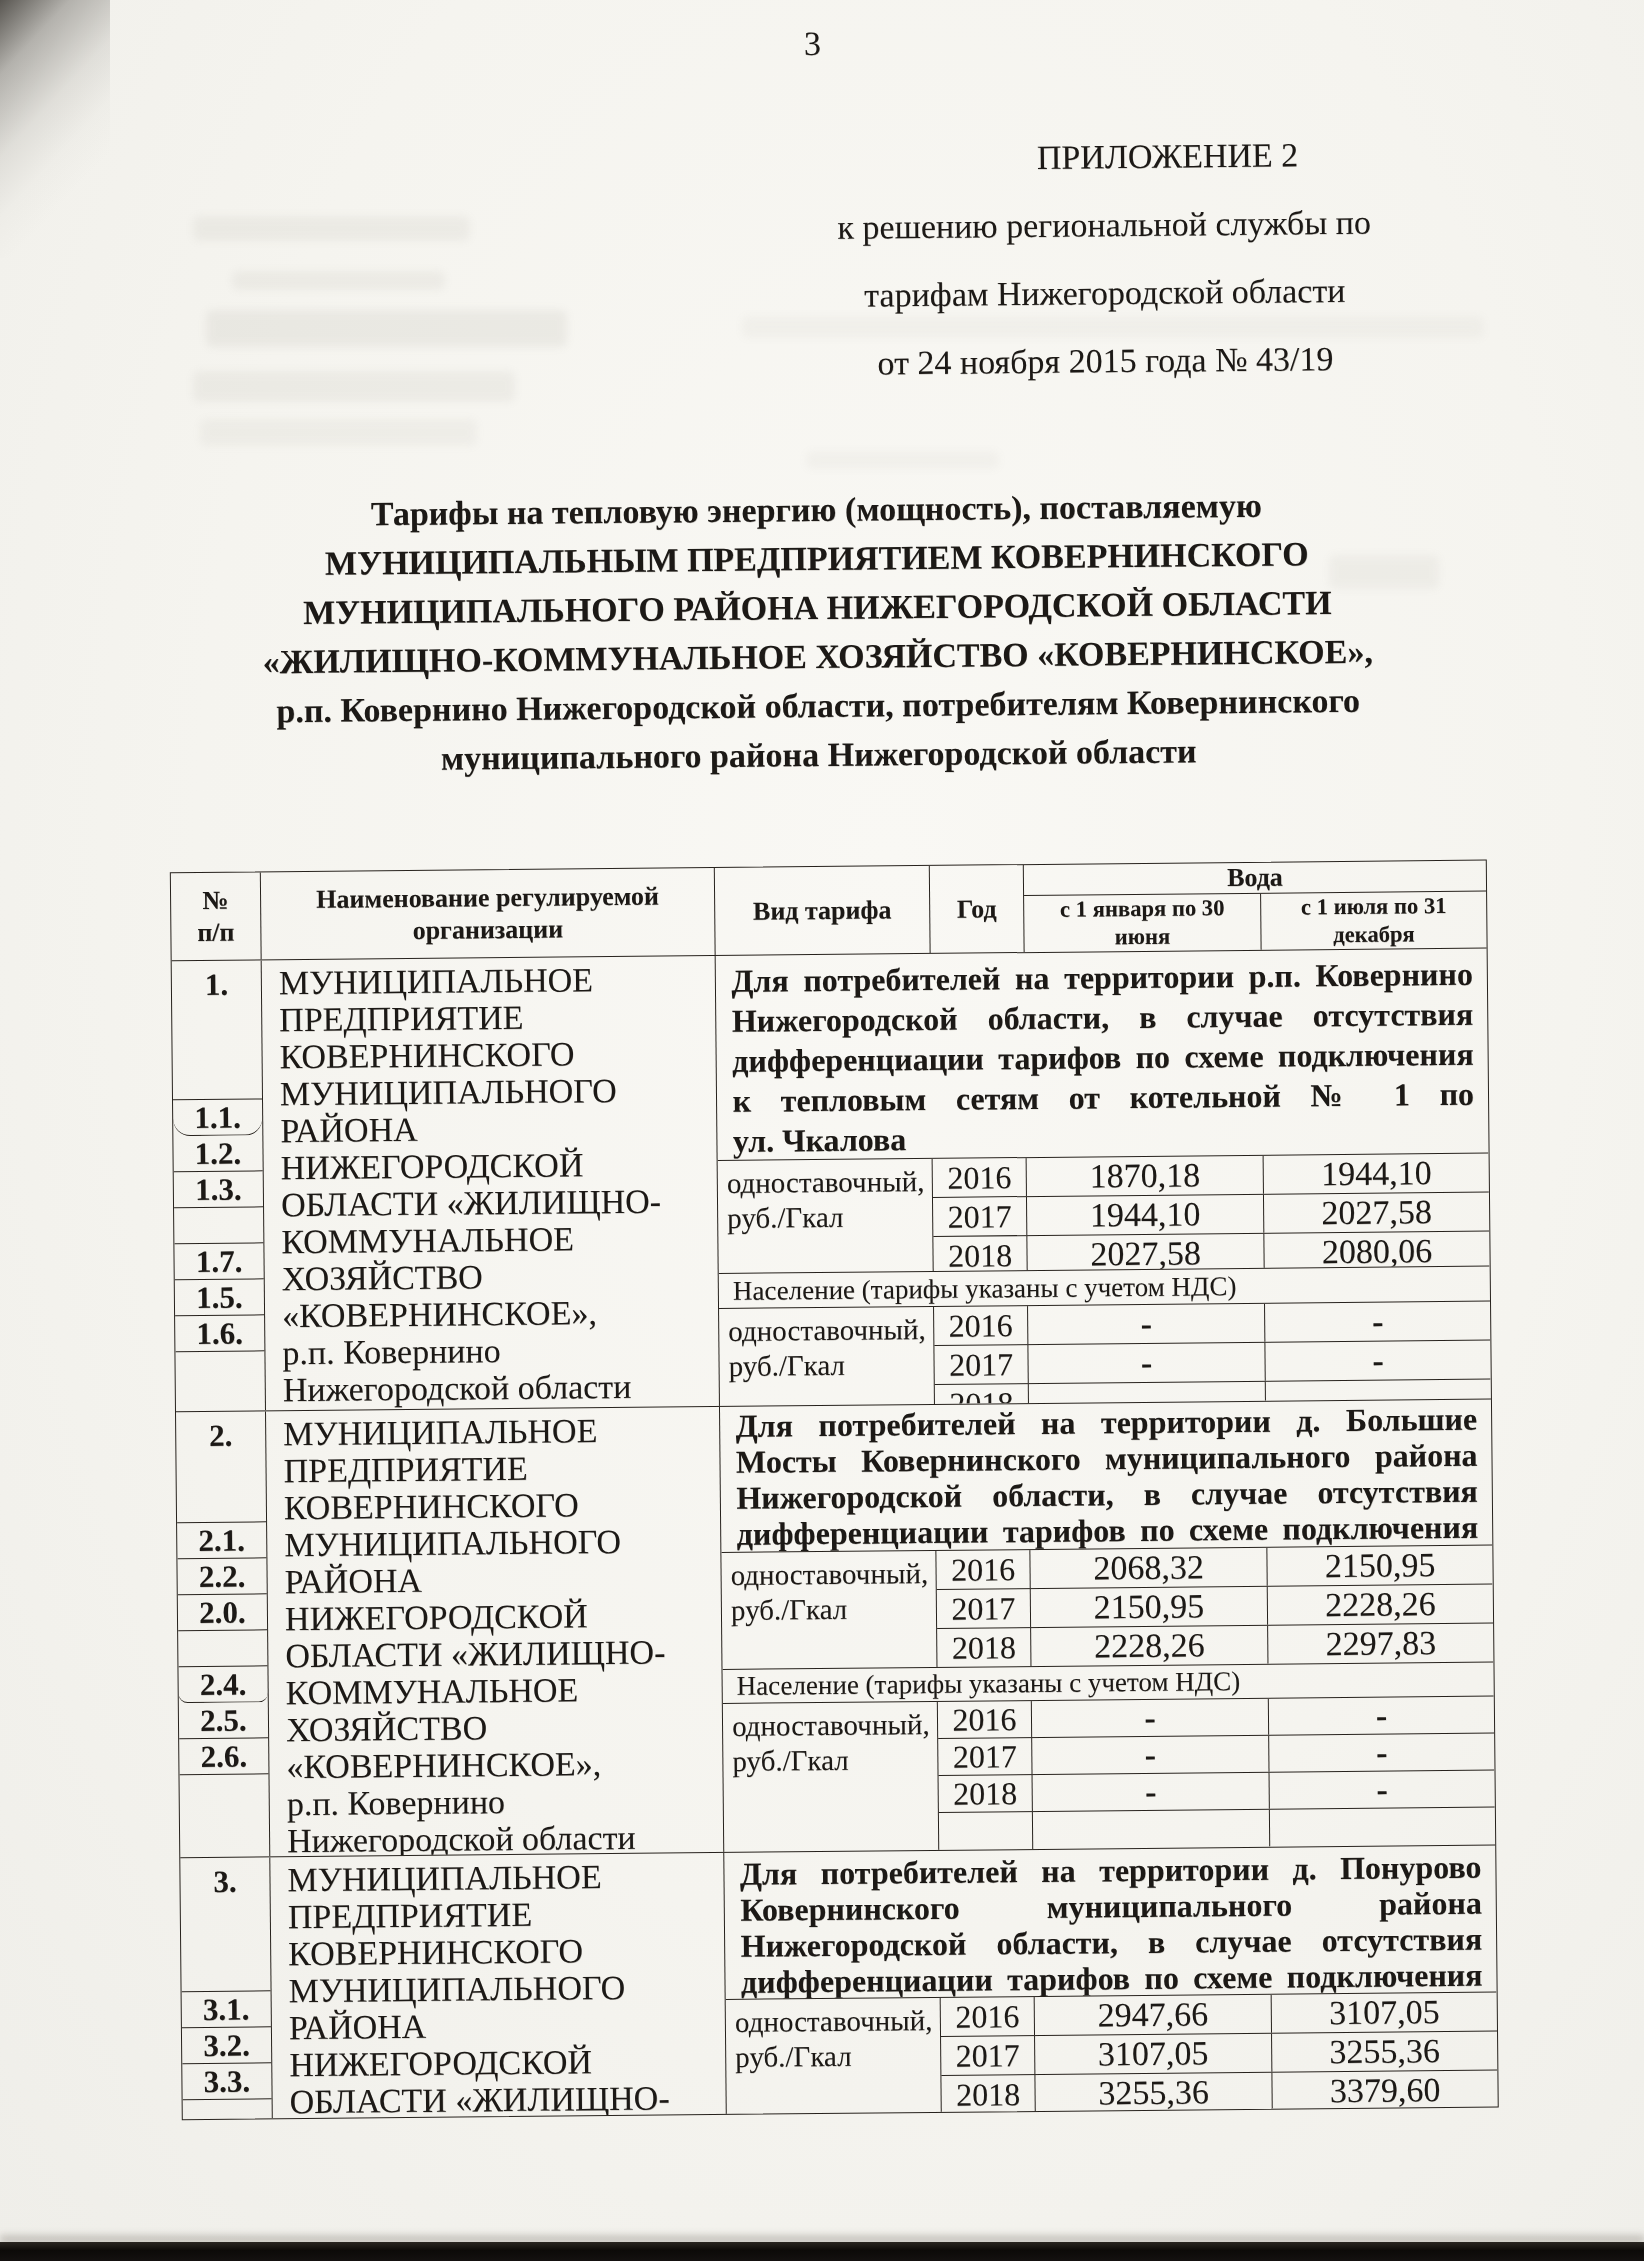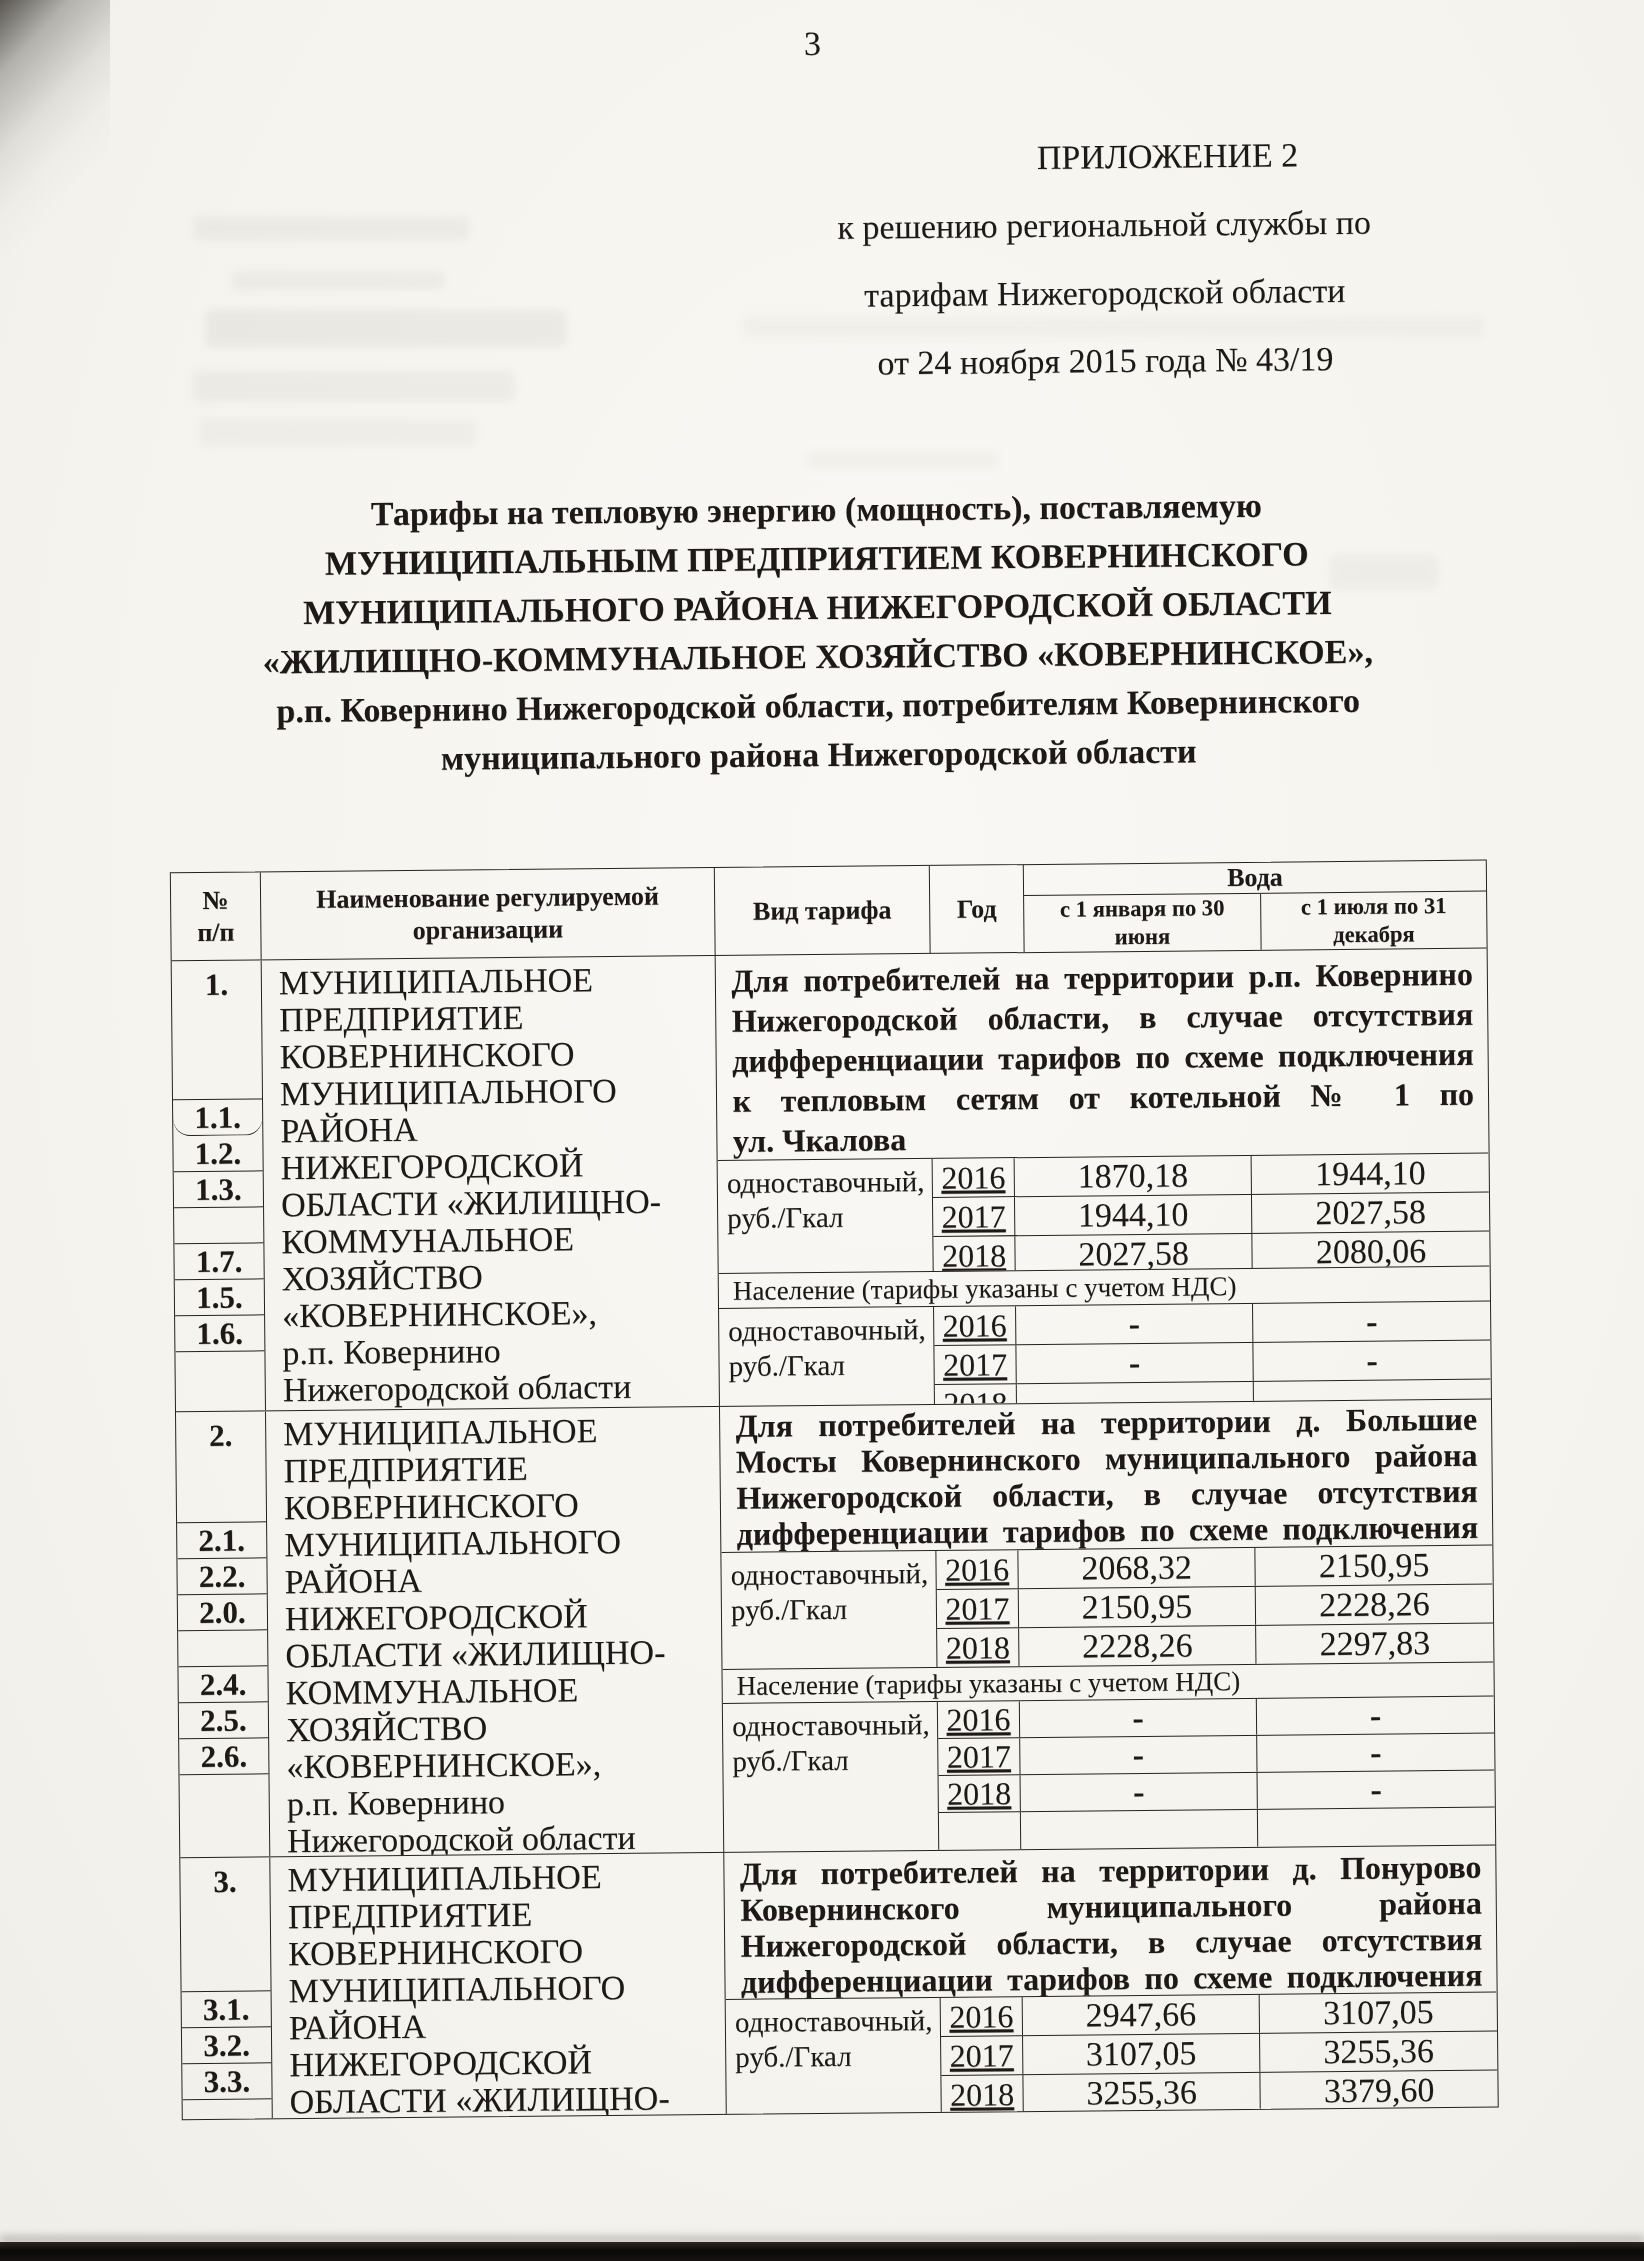--- a/index.html
+++ b/index.html
@@ -98,8 +98,8 @@
   .yr-row:last-child { border-bottom:none; }
   .yr-row.fixed { flex:none; height:37px; border-bottom:1.3px solid #27221d; }
   .yr-row.fill { flex:1; border-bottom:none; }
-  .cell-year { width:82px; border-right:1.3px solid #27221d;
-               display:flex; align-items:center; justify-content:center; font-size:32px;text-decoration:underline; }
+  .cell-year { width:94px; border-right:1.3px solid #27221d;
+               display:flex; align-items:center; justify-content:center; font-size:32px; }
   .cell-val { width:237px; border-right:1.3px solid #27221d;
               display:flex; align-items:center; justify-content:center; font-size:34px; }
   .cell-val.last { flex:1; width:auto; border-right:none; }

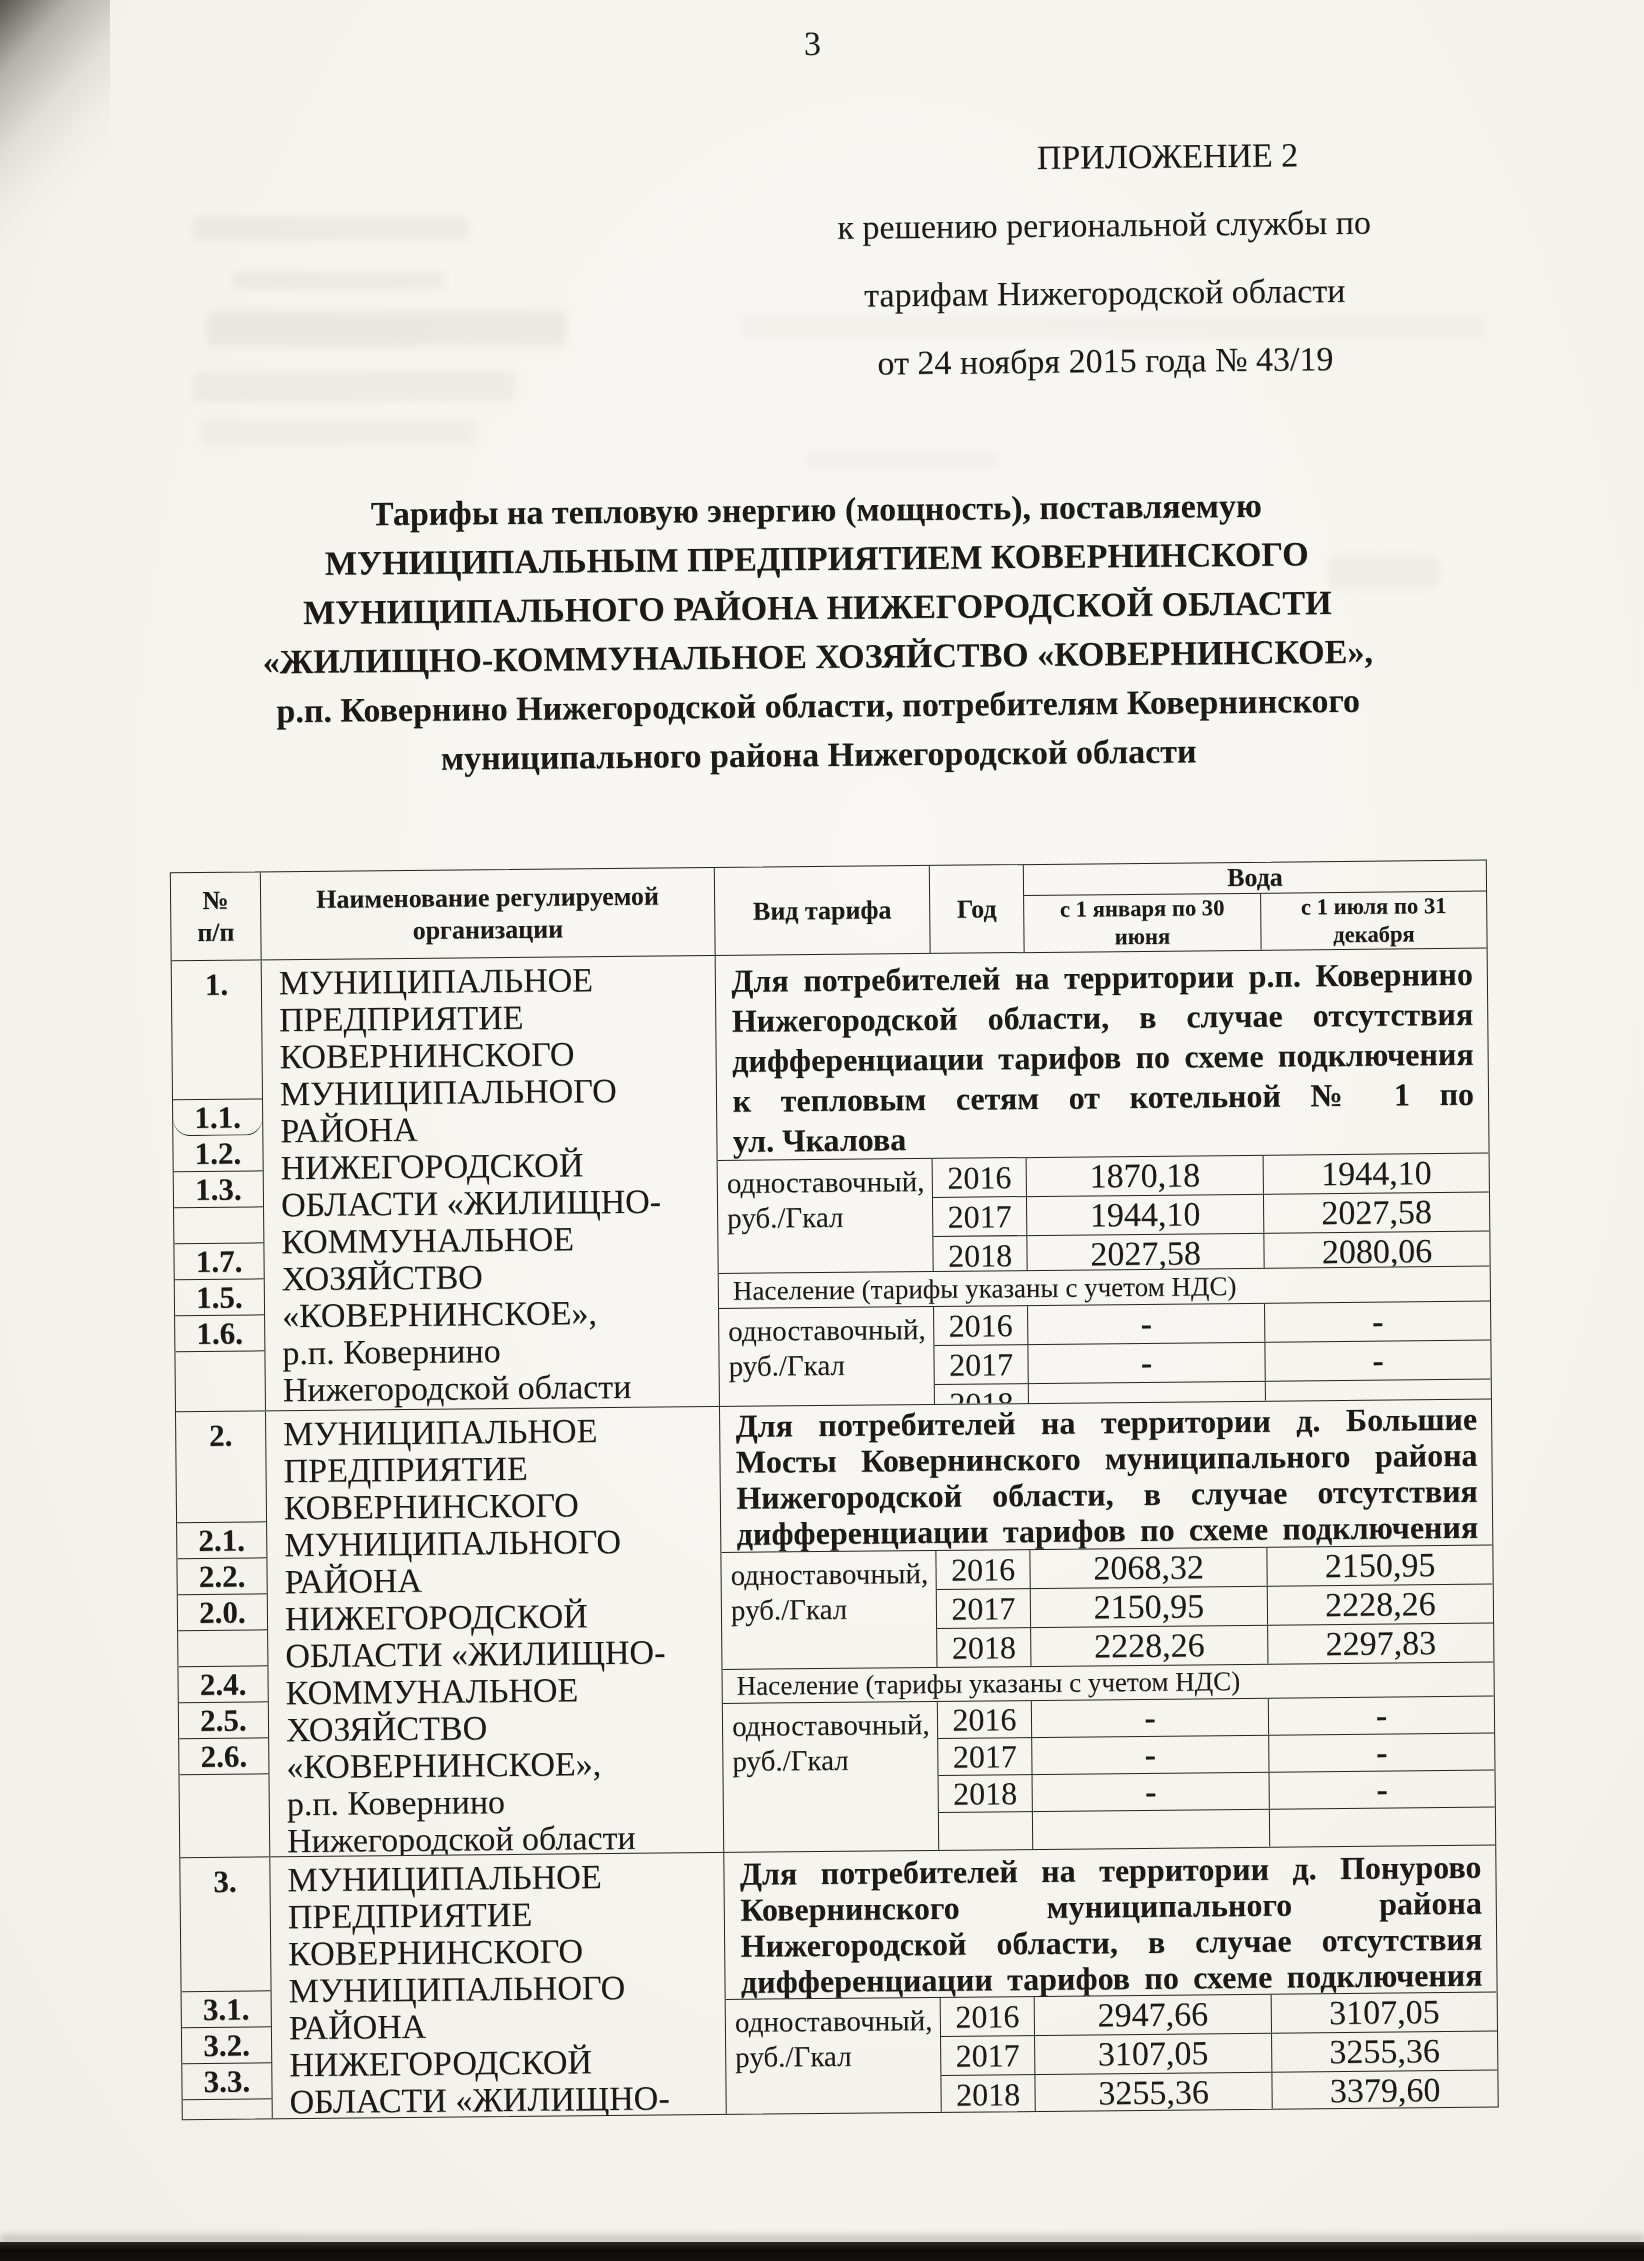--- a/index.html
+++ b/index.html
@@ -247,7 +247,7 @@
           <div class="ncell" style="height:36px;text-align:right;">2.2.</div>
           <div class="ncell" style="height:36px;">2.0.</div>
           <div class="ncell" style="height:36px;"></div>
-          <div class="ncell" style="height:36px;">2.4.</div>
+          <div class="ncell" style="height:36px;border-radius:9px;">2.4.</div>
           <div class="ncell" style="height:36px;">2.5.</div>
           <div class="ncell" style="height:36px;">2.6.</div>
           <div class="nfill"></div>

